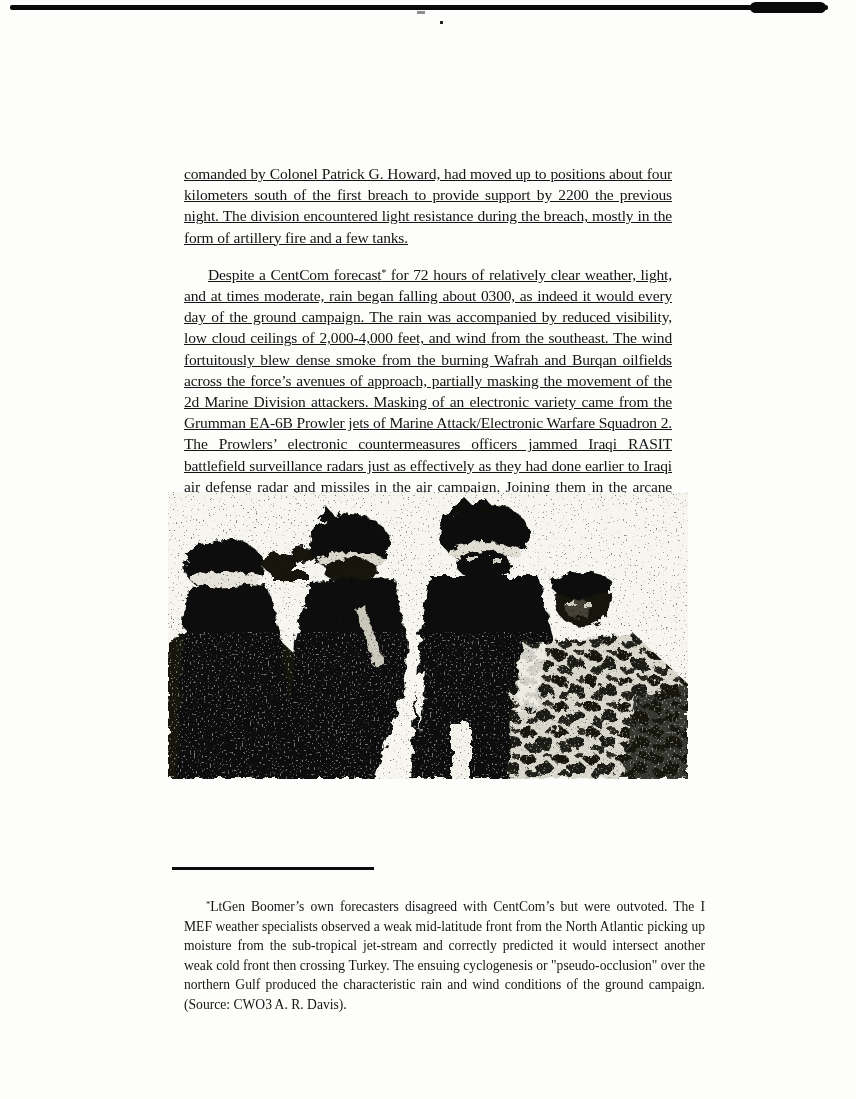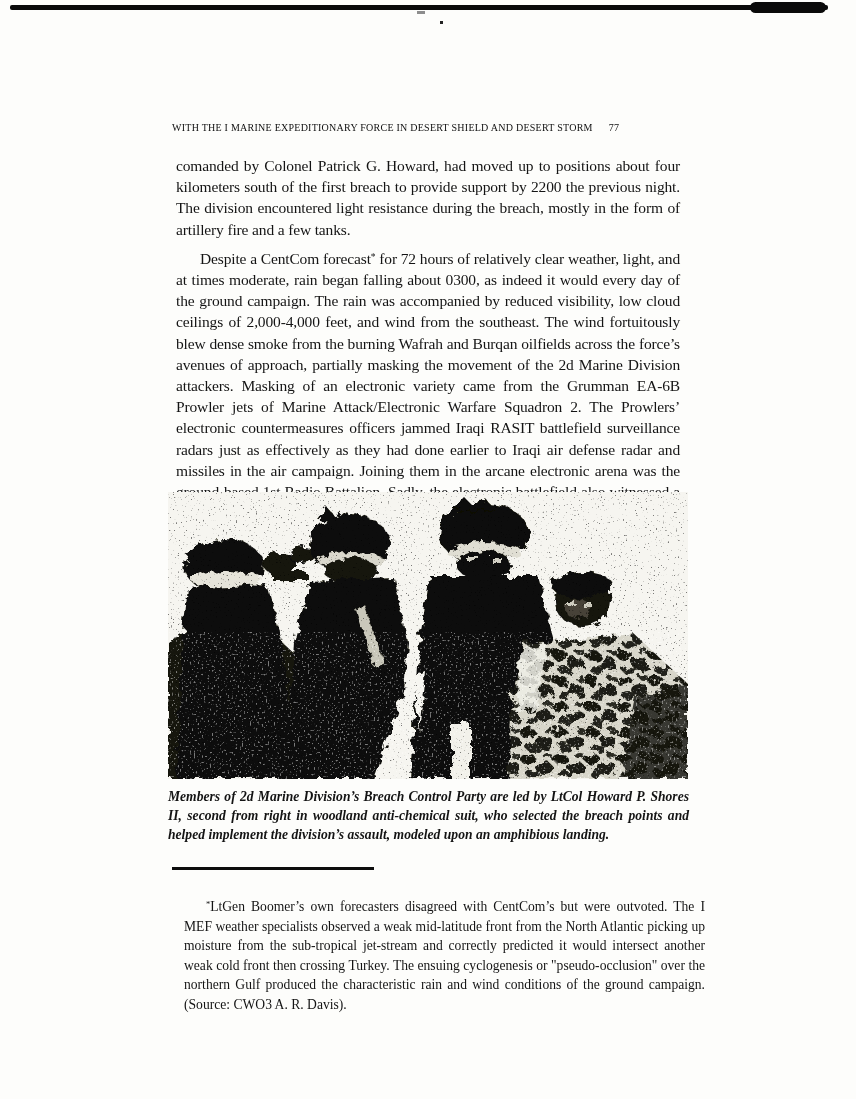--- a/index.html
+++ b/index.html
@@ -85,9 +85,6 @@
   <div class="speck s1"></div>
   <div class="speck s2"></div>
 
-  <header class="running-head">
-    <span class="rh-title">WITH THE I MARINE EXPEDITIONARY FORCE IN DESERT SHIELD AND DESERT STORM</span><span class="rh-num">77</span>
-  </header>
 
   <main class="body-text">
     <p class="para">comanded by Colonel Patrick G. Howard, had moved up to positions about four kilometers south of the first breach to provide support by 2200 the previous night. The division encountered light resistance during the breach, mostly in the form of artillery fire and a few tanks.</p>

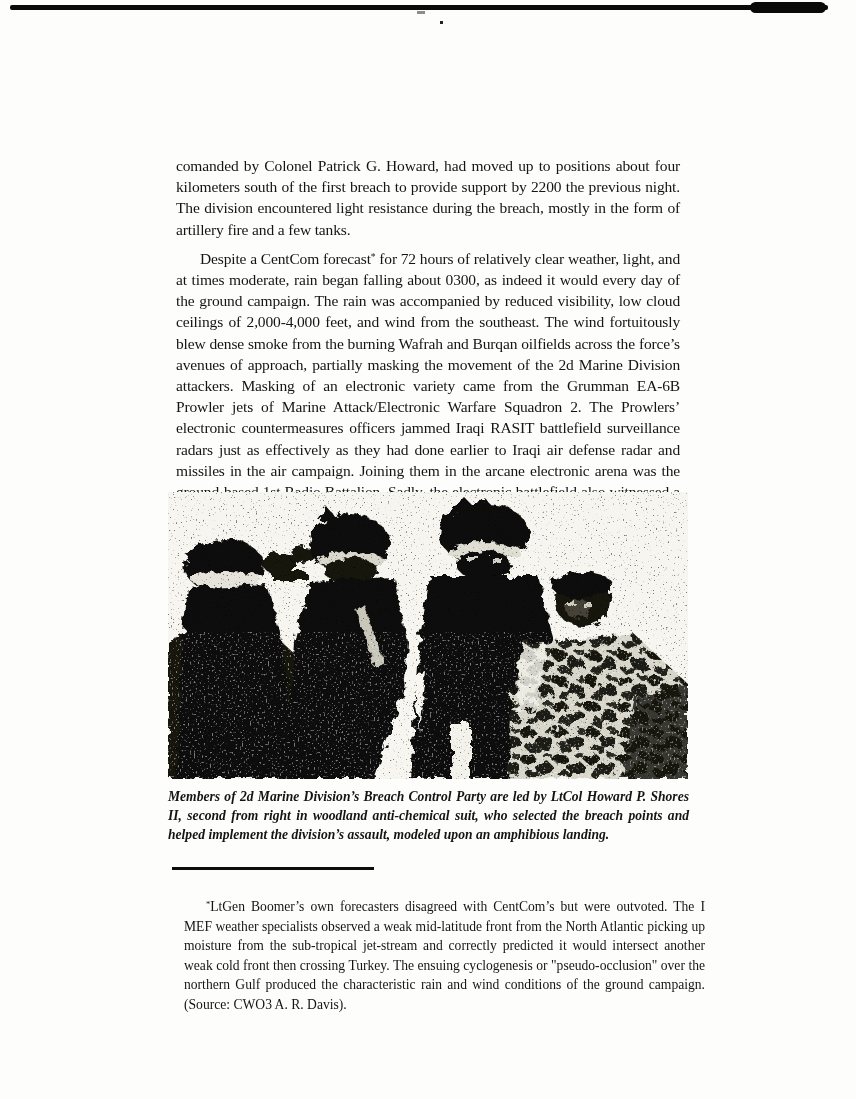--- a/index.html
+++ b/index.html
@@ -41,7 +41,7 @@
     letter-spacing: -0.15px;
     text-align: justify;
   }
-  .para { margin: 8px; }
+  .para { margin: 16px; text-decoration: underline; }
   .p-indent { text-indent: 24px; }
   sup.fn-mark {
     font-size: 62%;

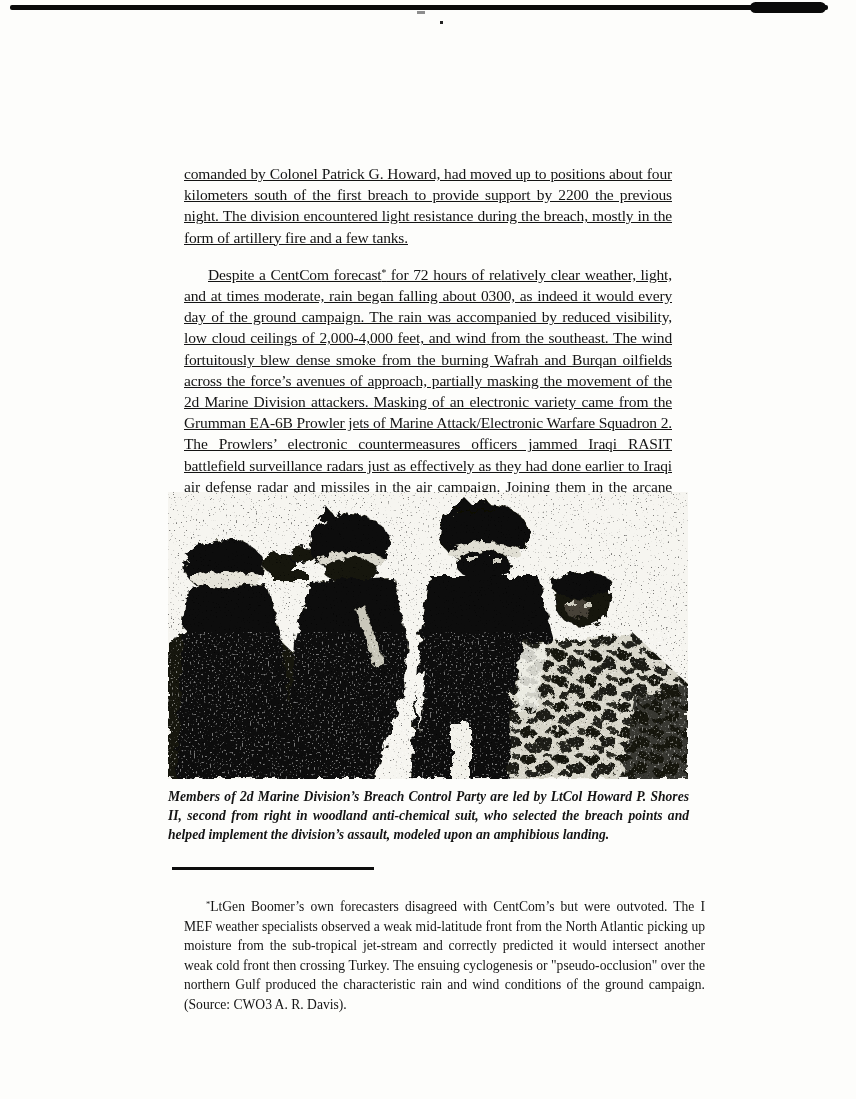--- a/index.html
+++ b/index.html
@@ -162,7 +162,6 @@
     </svg>
   </figure>
 
-  <p class="caption">Members of 2d Marine Division’s Breach Control Party are led by LtCol Howard P. Shores II, second from right in woodland anti-chemical suit, who selected the breach points and helped implement the division’s assault, modeled upon an amphibious landing.</p>
 
   <div class="fn-rule"></div>
 

